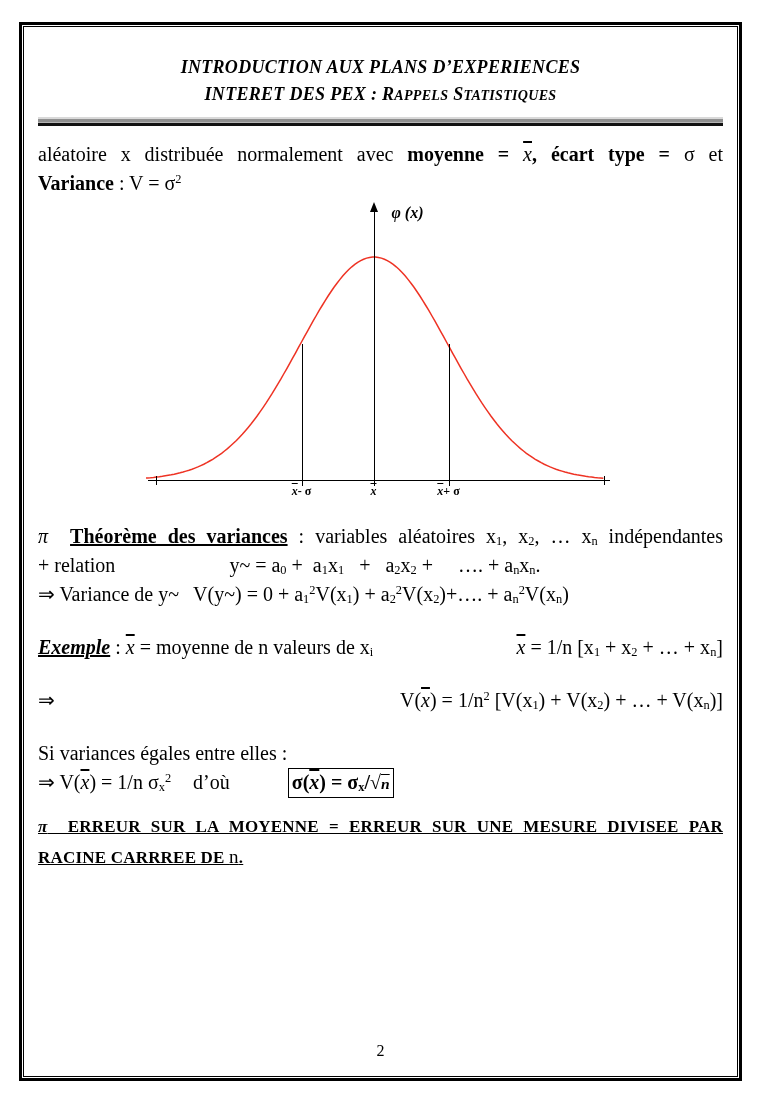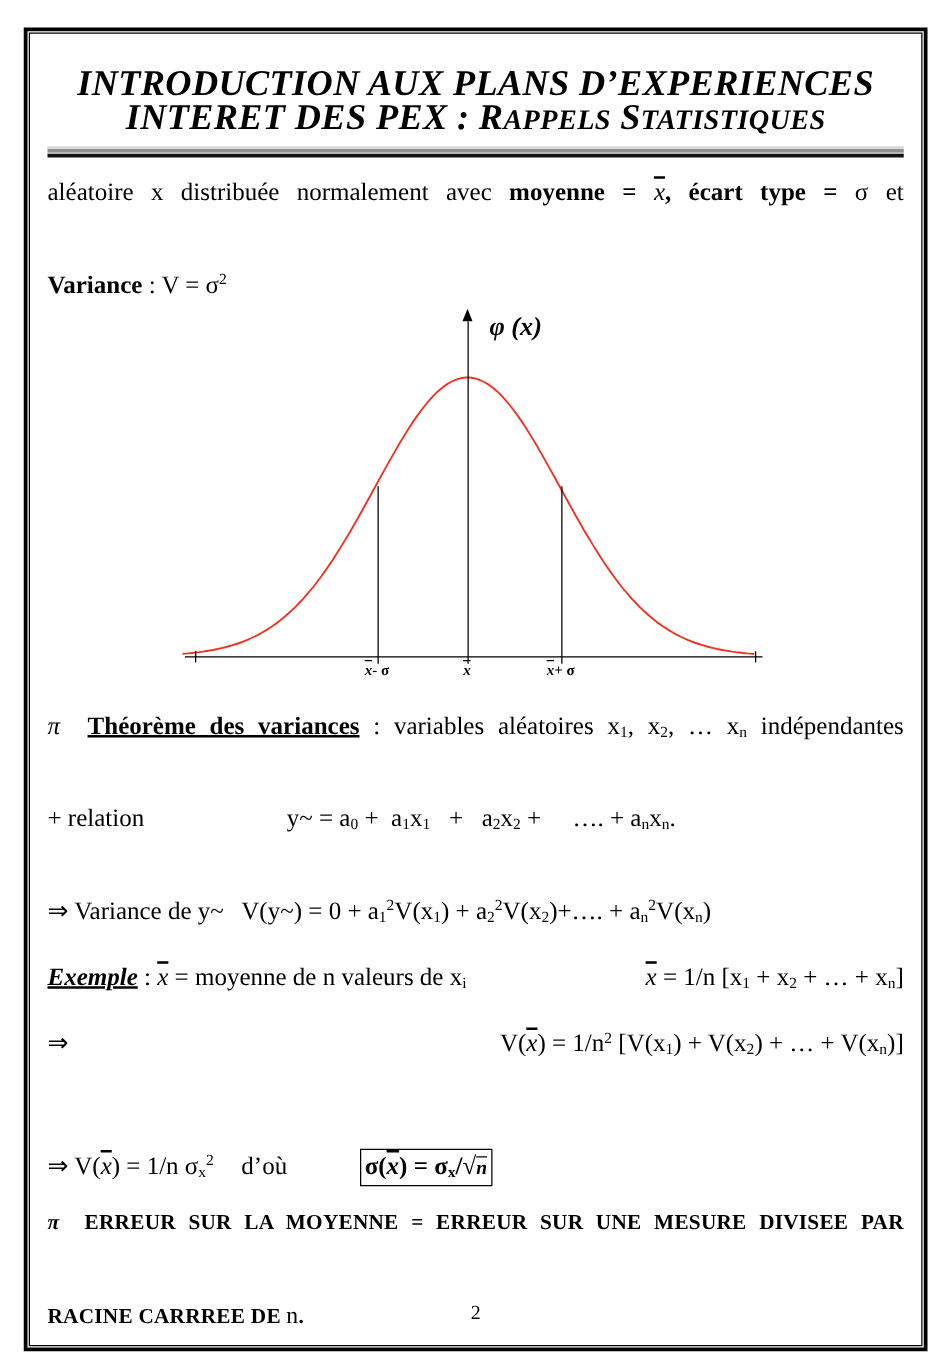--- a/index.html
+++ b/index.html
@@ -10,7 +10,7 @@
   .border-outer{position:absolute;left:19px;top:22px;right:19px;bottom:15px;border:3px solid #000;}
   .border-inner{position:absolute;left:1px;top:1px;right:1px;bottom:1px;border:1px solid #000;}
   .content{position:absolute;left:38px;right:38px;top:30px;}
-  .title{text-align:center;font-weight:bold;font-style:italic;font-size:29px;line-height:27px;margin-top:24px;letter-spacing:0.3px;}
+  .title{text-align:center;font-weight:bold;font-style:italic;font-size:18px;line-height:27px;margin-top:24px;letter-spacing:0.3px;}
   .sc{font-size:0.78em;}
   .rule{height:9px;margin-top:8px;background:linear-gradient(to bottom,#d9d9d9 0 2px,#8f8f8f 2px 5px,#b5b5b5 5px 6px,#121212 6px 9px);}
   .para{font-size:20px;line-height:29px;}

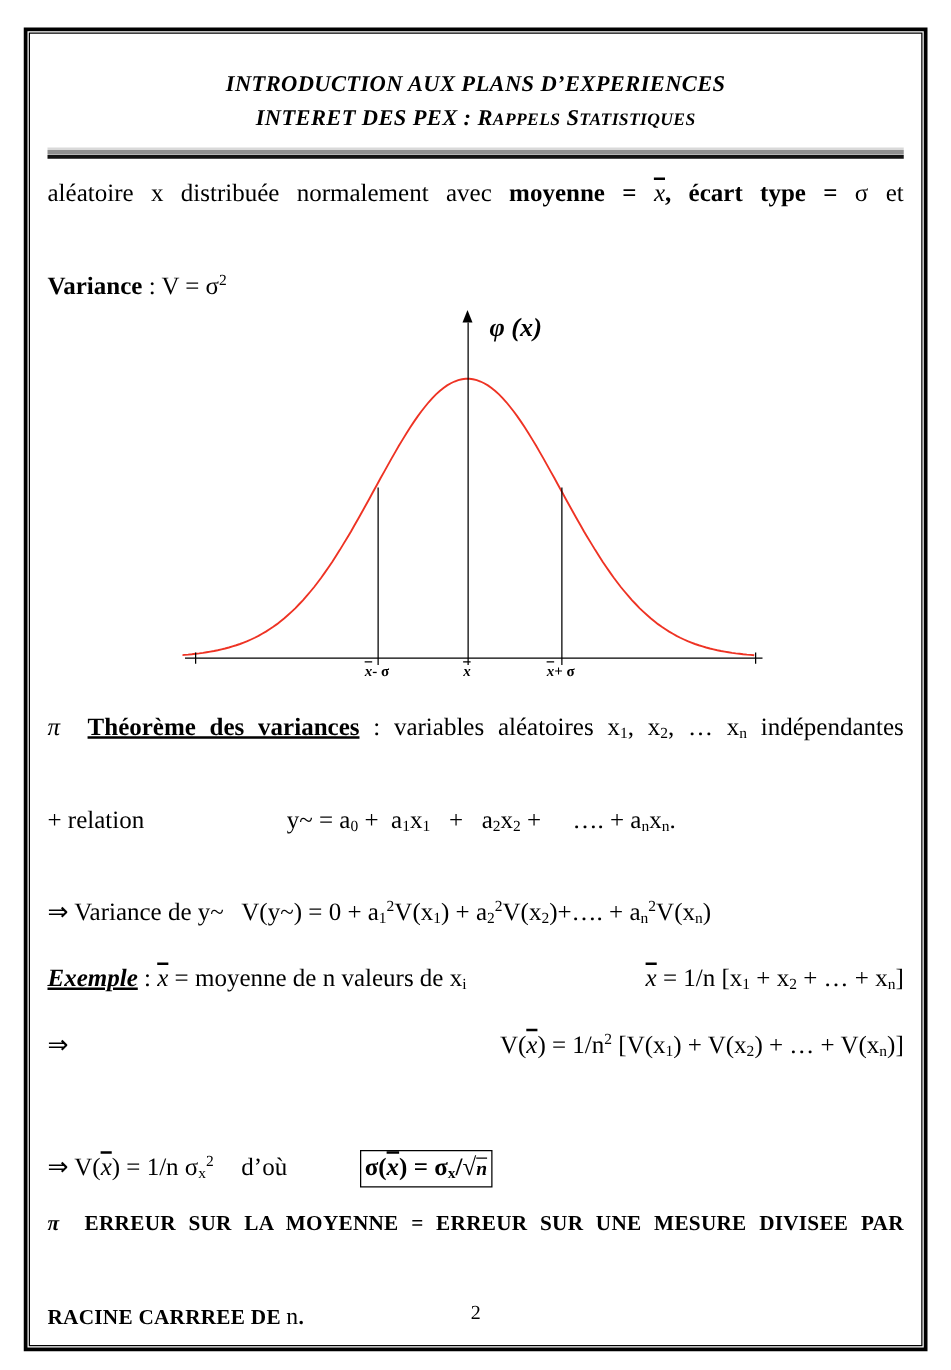--- a/index.html
+++ b/index.html
@@ -15,7 +15,7 @@
   .rule{height:9px;margin-top:8px;background:linear-gradient(to bottom,#d9d9d9 0 2px,#8f8f8f 2px 5px,#b5b5b5 5px 6px,#121212 6px 9px);}
   .para{font-size:20px;line-height:29px;}
   .j{text-align:justify;text-align-last:justify;}
-  .line{white-space:nowrap;margin-top:45px;}
+  .line{white-space:nowrap;}
   .flexline{display:flex;justify-content:space-between;white-space:nowrap;margin-top:24px;}
   sub{font-size:0.62em;vertical-align:-0.2em;line-height:0;}
   sup{font-size:0.62em;vertical-align:0.55em;line-height:0;}

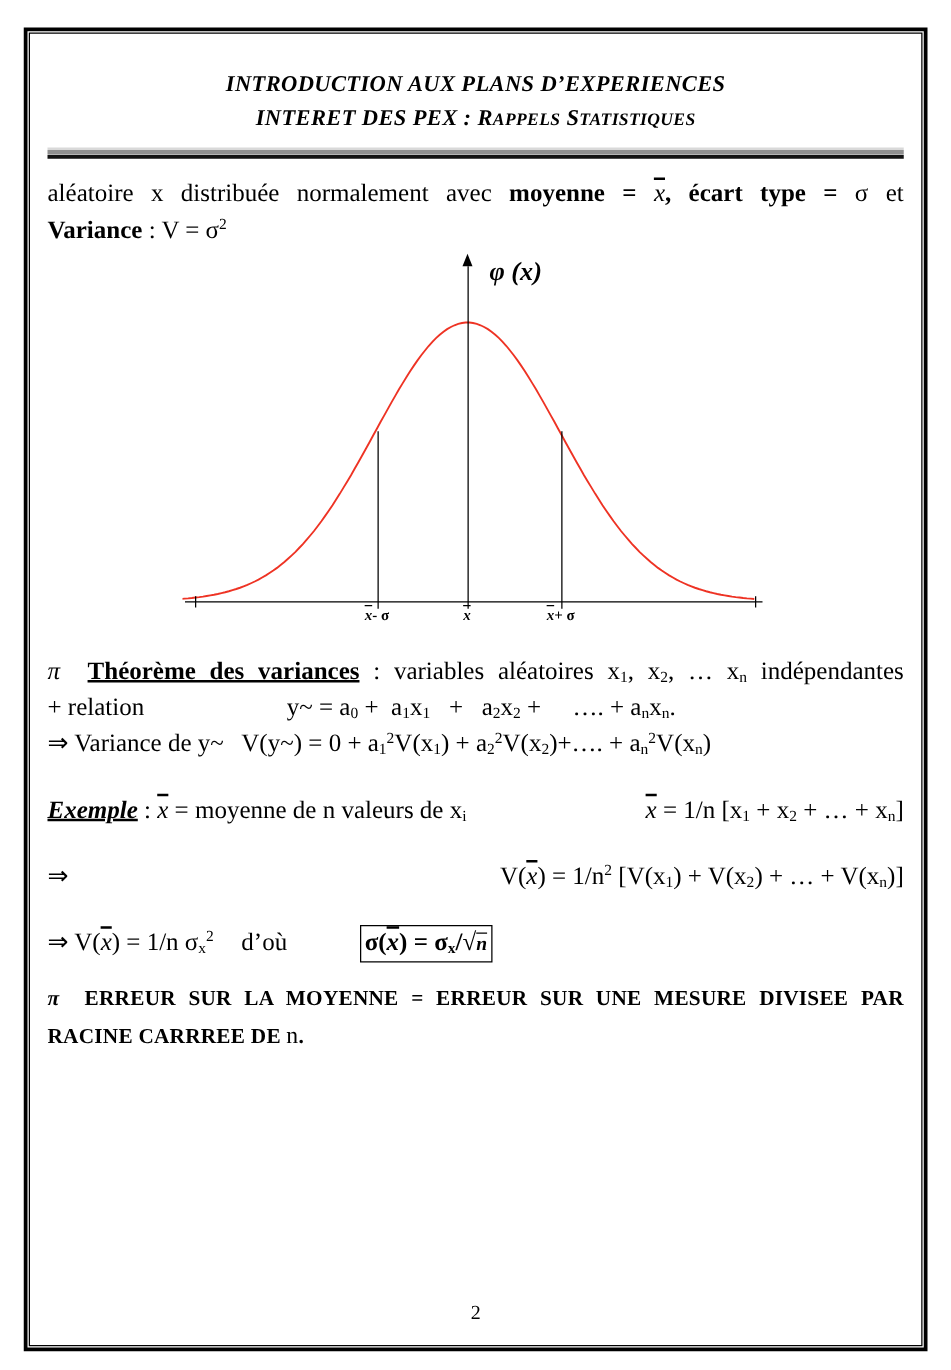--- a/index.html
+++ b/index.html
@@ -36,7 +36,7 @@
   .tickend{position:absolute;width:1px;height:9px;top:274px;background:#000;}
   .tkL{left:10px;} .tkR{left:458px;}
   .arrow{position:absolute;left:224.5px;top:0;width:0;height:0;border-left:4px solid transparent;border-right:4px solid transparent;border-bottom:10px solid #000;}
-  .ylab{position:absolute;left:246px;top:2px;font-weight:bold;font-style:italic;font-size:21px;}
+  .ylab{position:absolute;left:246px;top:2px;font-weight:bold;font-style:italic;font-size:16px;}
   .xlab{position:absolute;top:282px;width:70px;text-align:center;font-size:12px;font-weight:bold;}
   .xlabL{left:121px;} .xlabC{left:193px;} .xlabR{left:268px;}
   .final{font-size:17px;line-height:30px;font-weight:bold;margin-top:14px;letter-spacing:0.2px;}

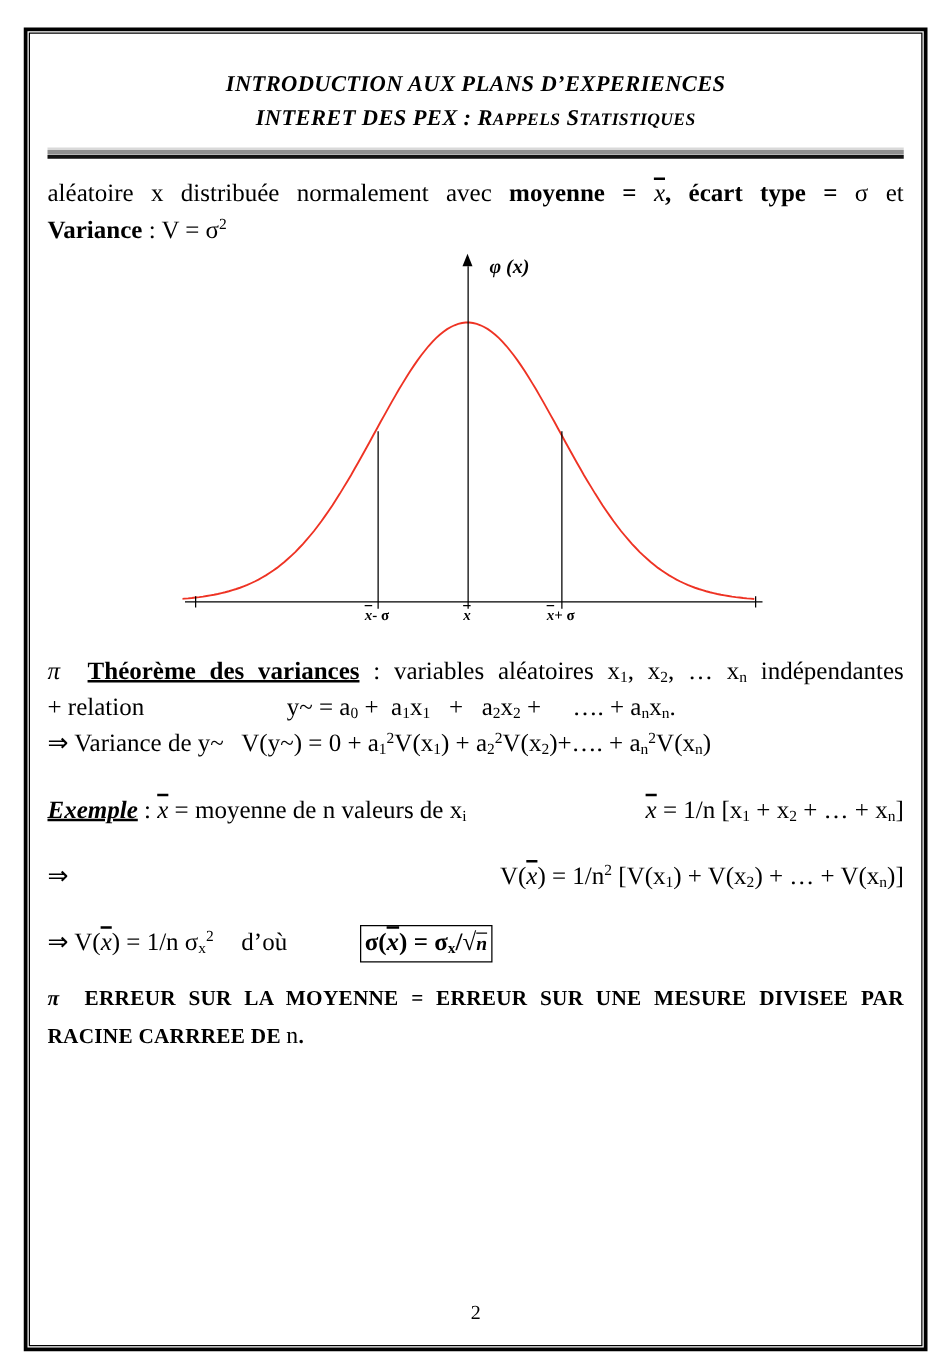--- a/index.html
+++ b/index.html
@@ -101,6 +101,7 @@
       <span>V(<i class="ov">x</i>) = 1/n<sup>2</sup> [V(x<sub>1</sub>) + V(x<sub>2</sub>) + … + V(x<sub>n</sub>)]</span>
     </div>
     <div class="flexline pr26">
+      <span>Si variances égales entre elles :</span>
     </div>
     <div class="line">
       <span>⇒ V(<i class="ov">x</i>) = 1/n σ<sub>x</sub><sup>2</sup></span><span class="ga">d’où</span><span class="gb box">σ(<i class="ov">x</i>) = σ<sub>x</sub>/√<span class="rn">n</span></span>

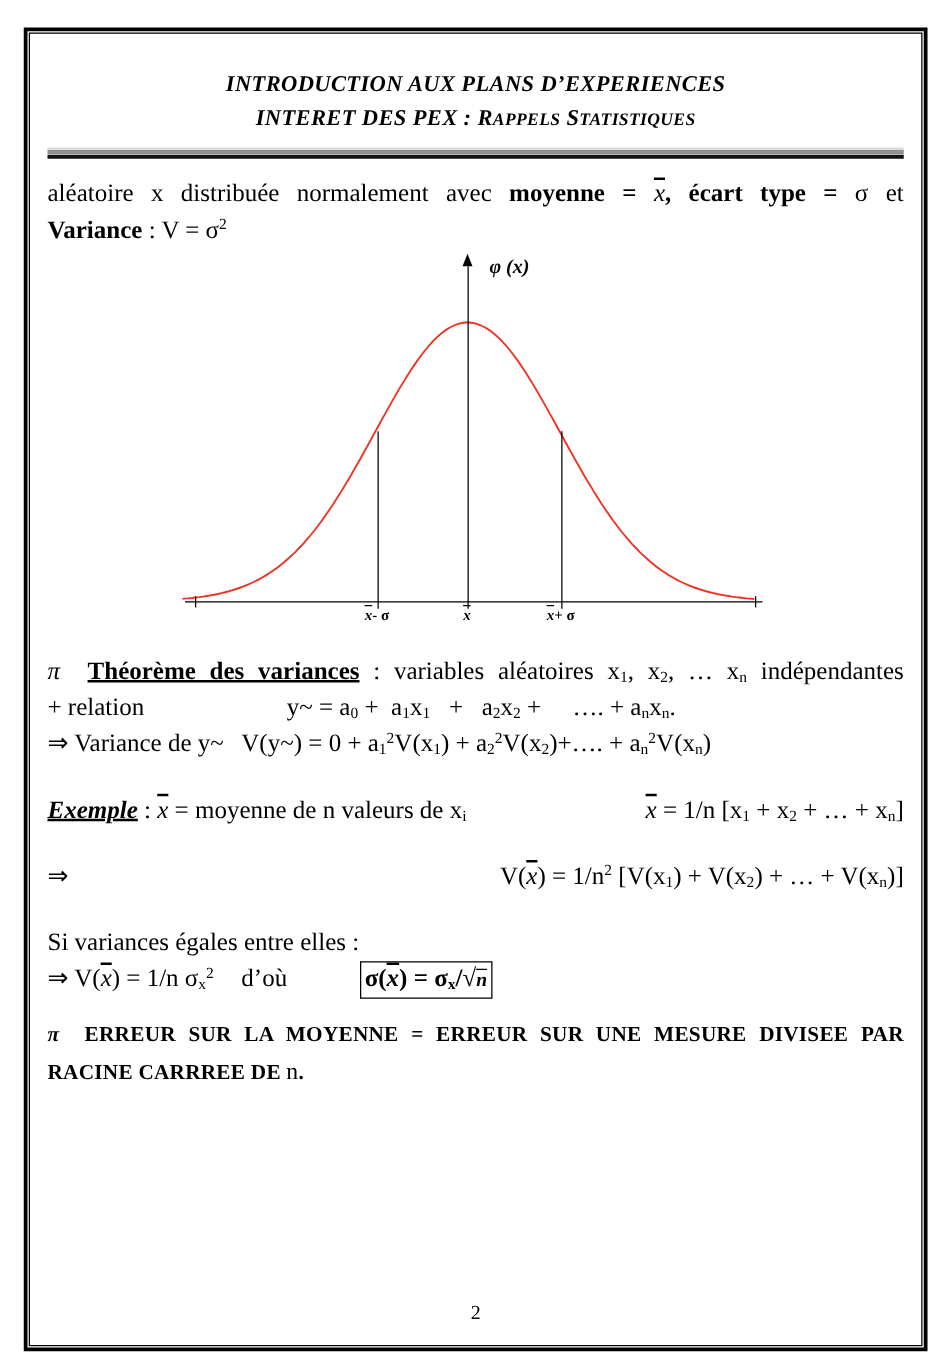--- a/index.html
+++ b/index.html
@@ -39,7 +39,7 @@
   .ylab{position:absolute;left:246px;top:2px;font-weight:bold;font-style:italic;font-size:16px;}
   .xlab{position:absolute;top:282px;width:70px;text-align:center;font-size:12px;font-weight:bold;}
   .xlabL{left:121px;} .xlabC{left:193px;} .xlabR{left:268px;}
-  .final{font-size:17px;line-height:30px;font-weight:bold;margin-top:14px;letter-spacing:0.2px;}
+  .final{font-size:17px;line-height:30px;font-weight:bold;margin-top:14px;letter-spacing:0.2px;text-decoration:underline;}
   .final .n{font-weight:normal;font-size:19px;}
   .pagenum{position:absolute;left:0;width:761px;top:1042px;text-align:center;font-size:16px;}
 </style>

